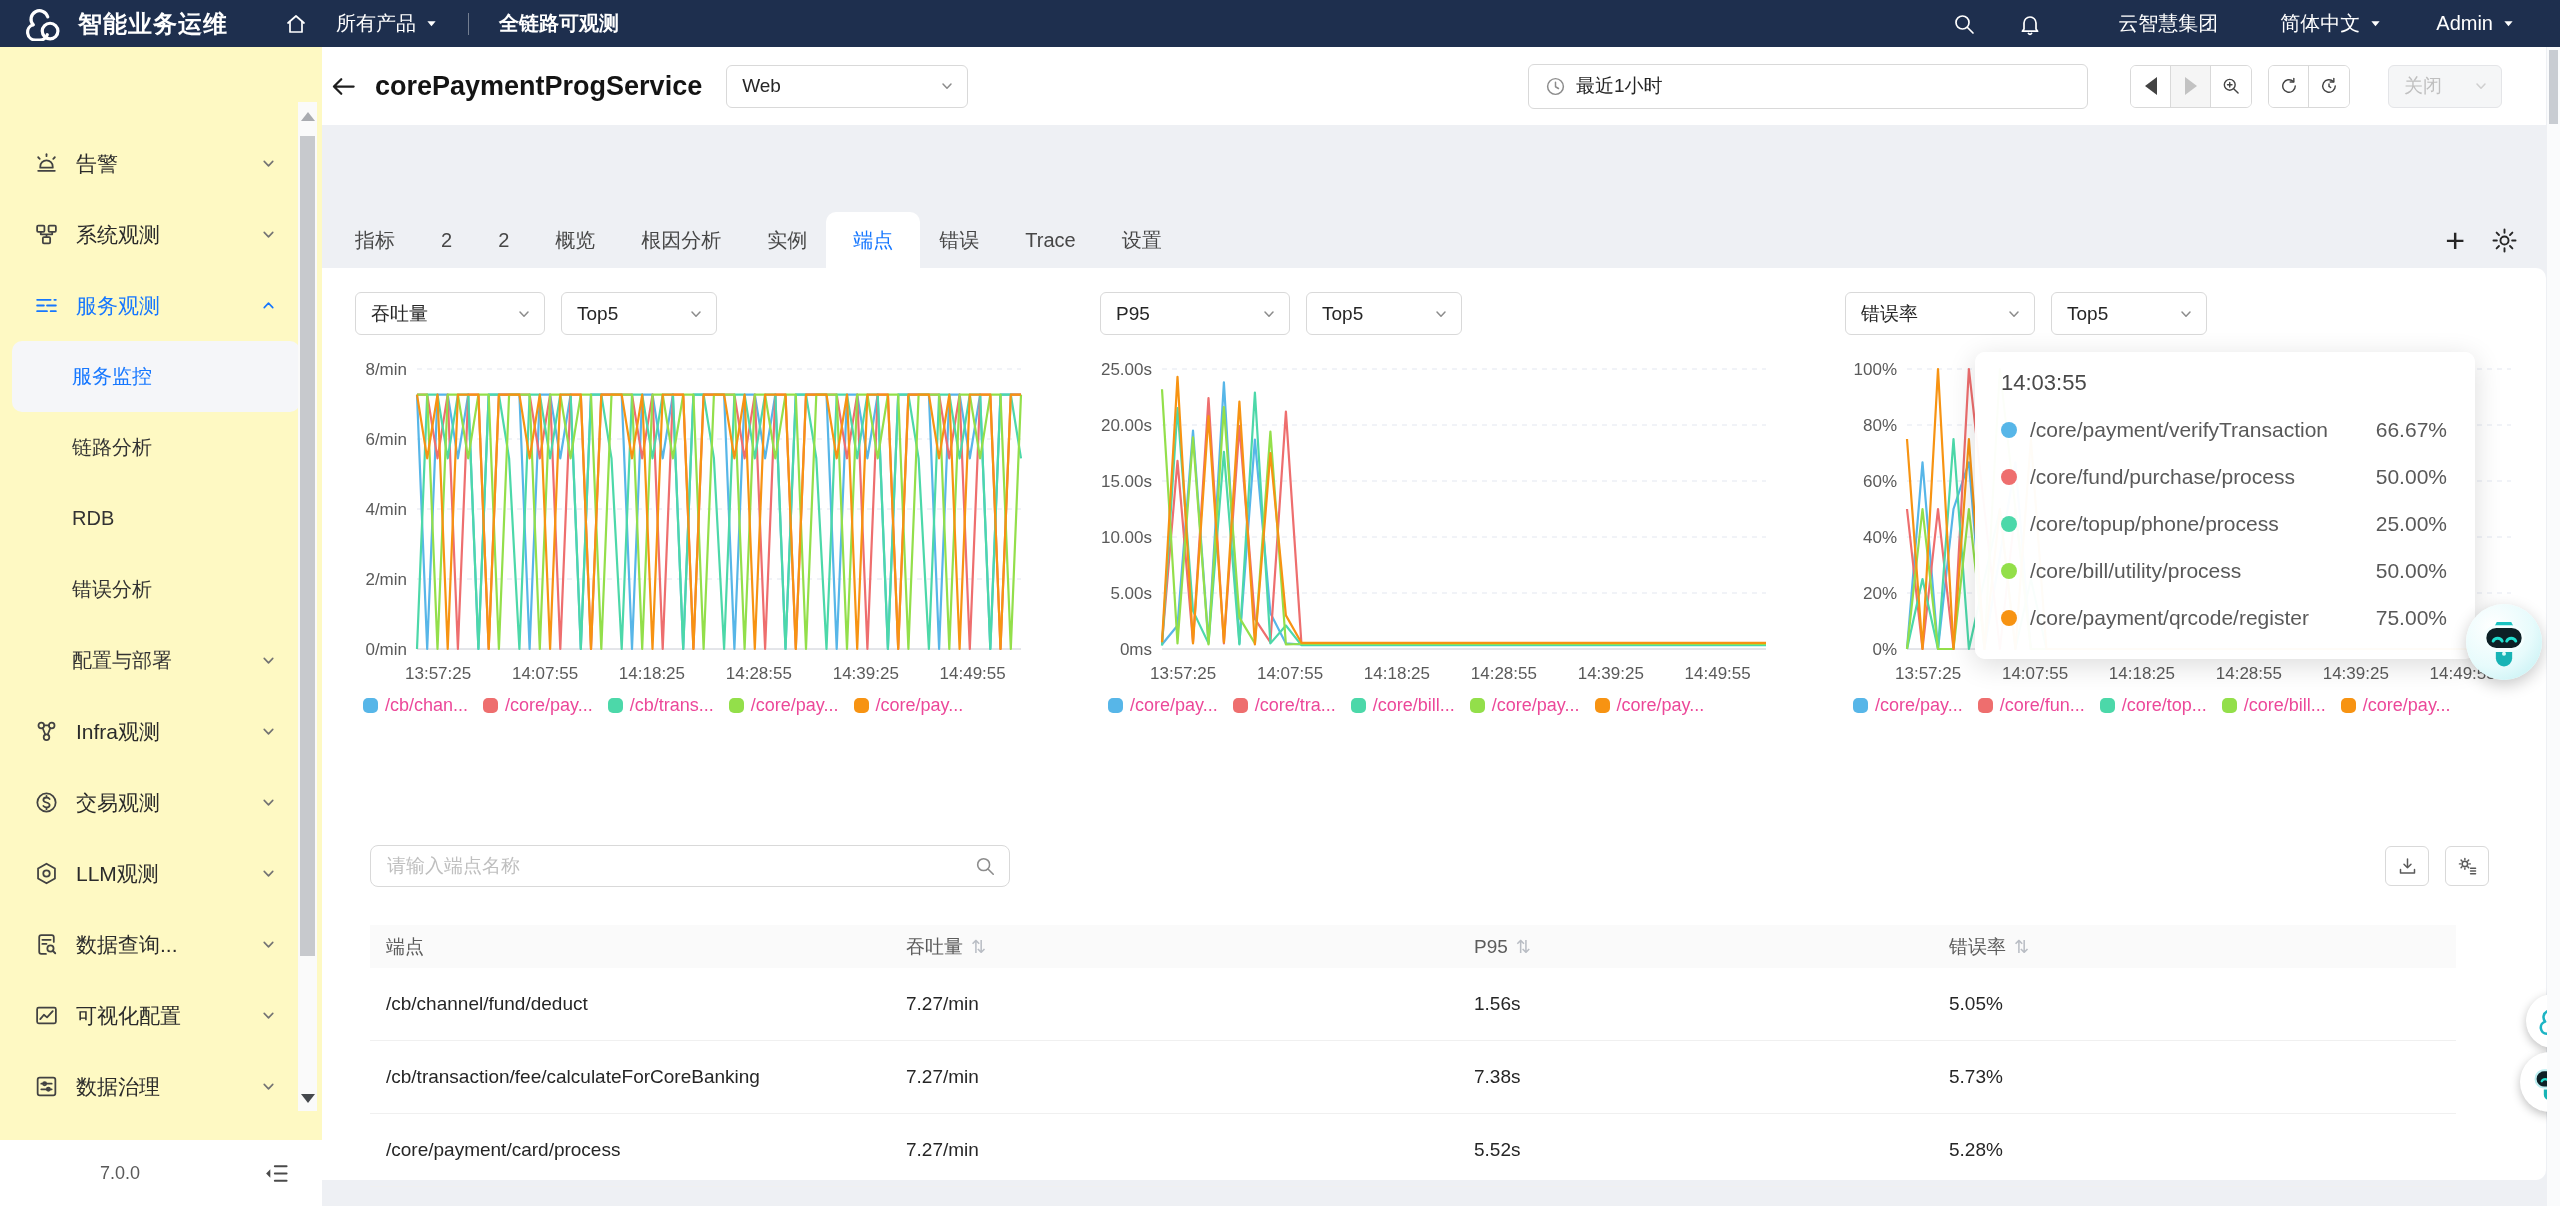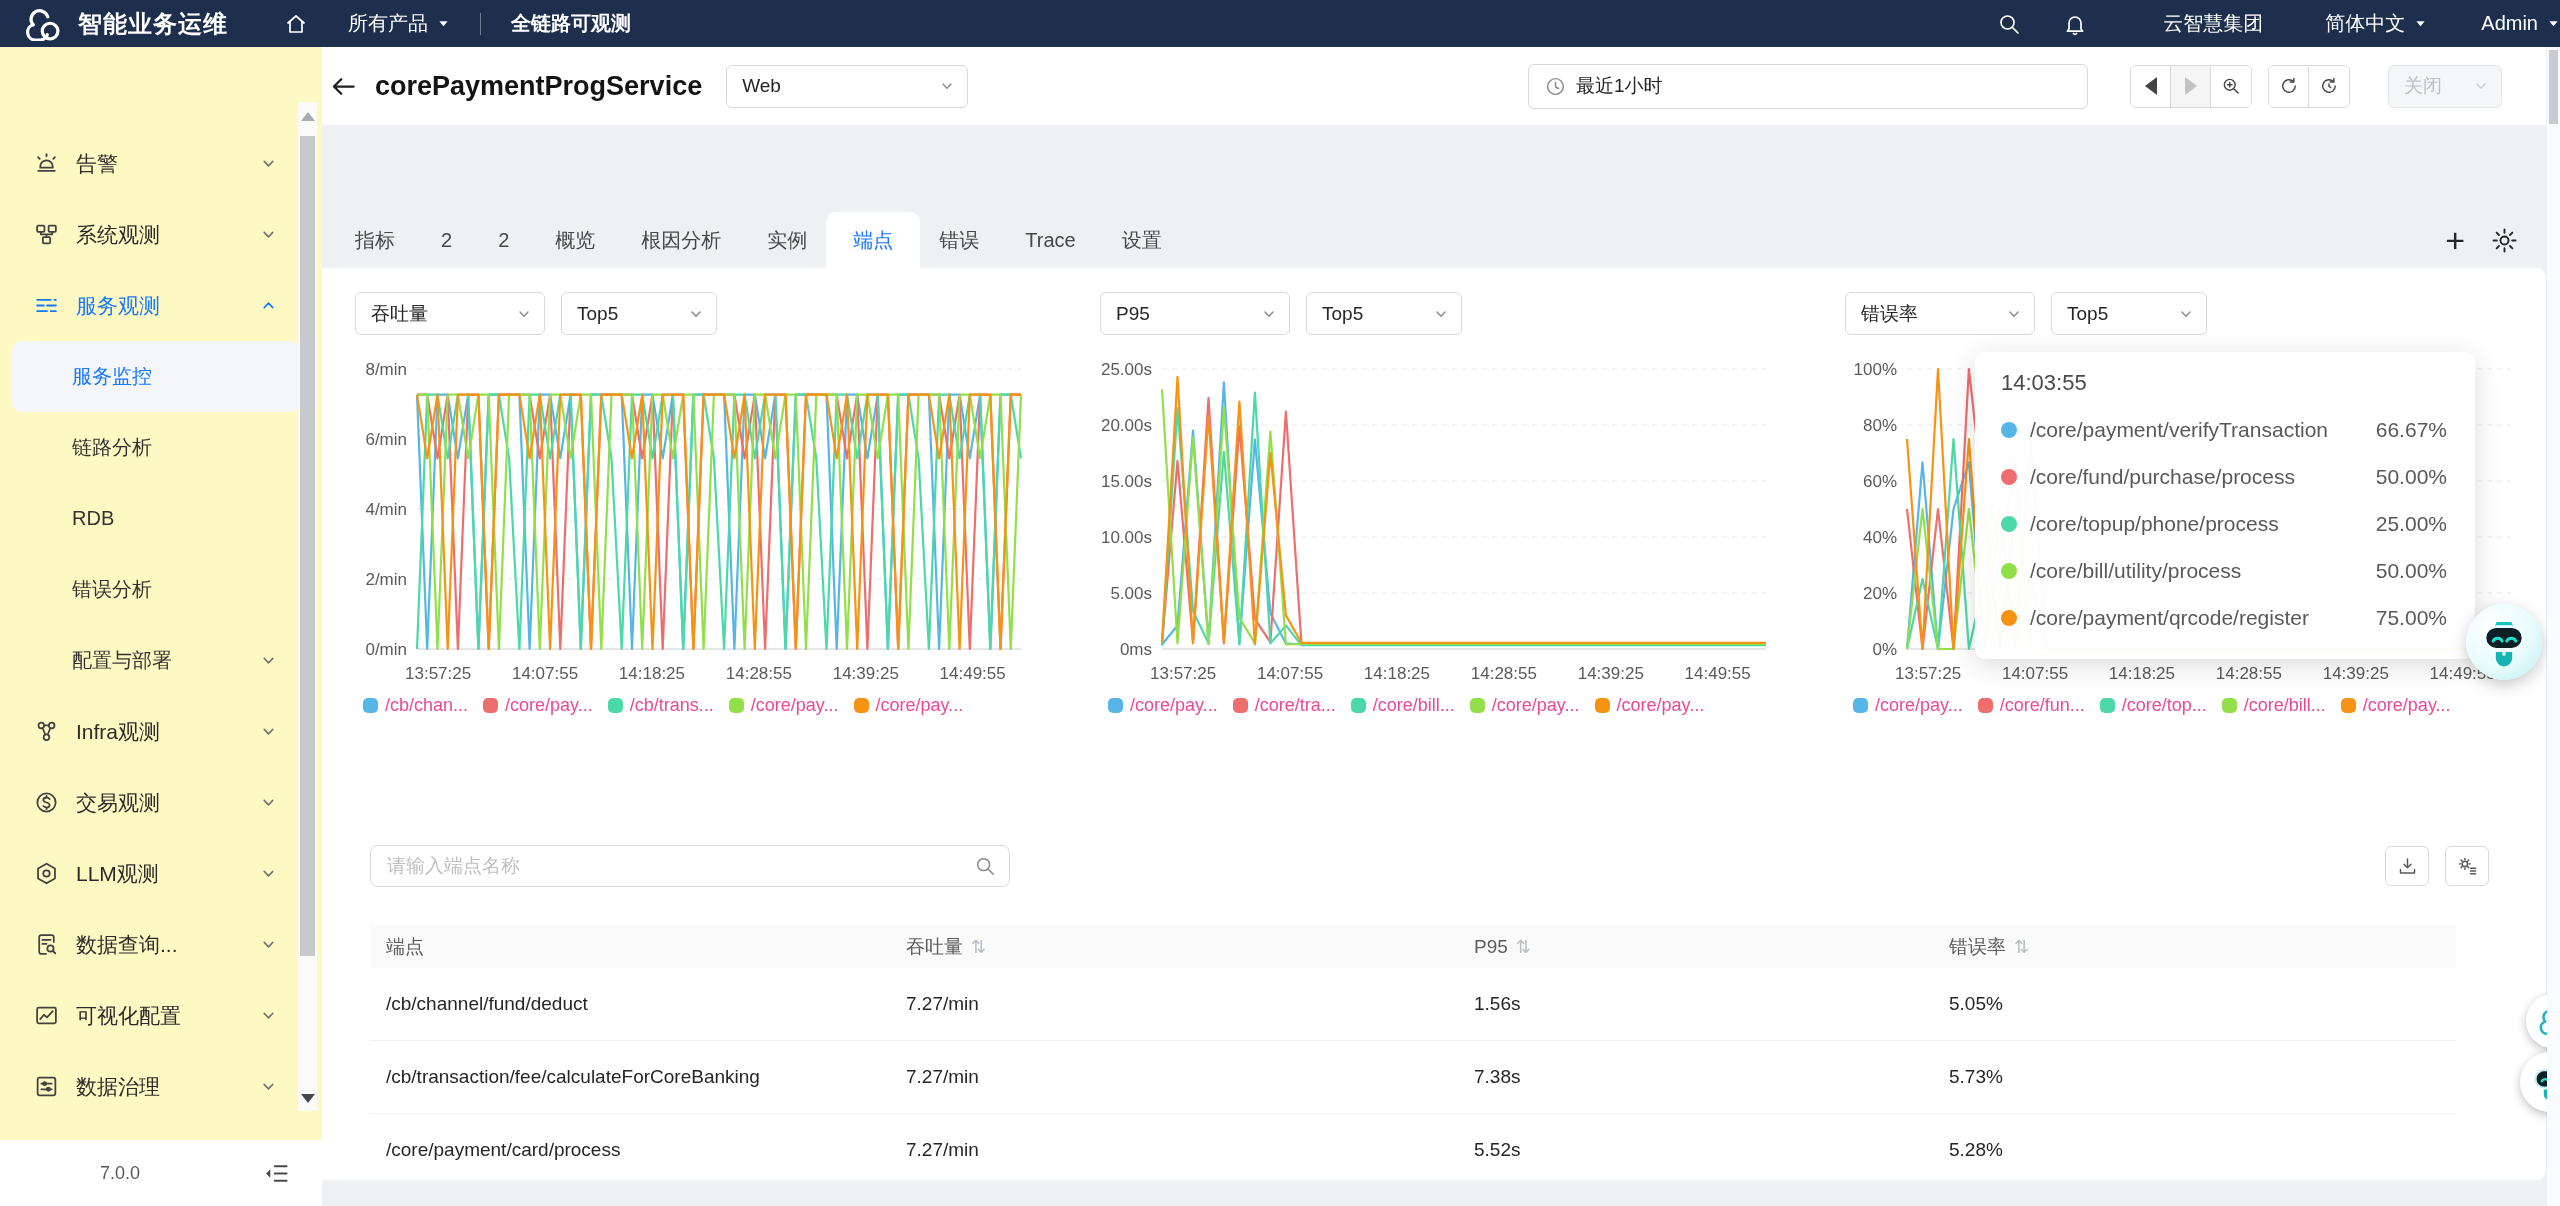--- a/index.html
+++ b/index.html
@@ -15,7 +15,7 @@
   .brand{font-size:24px;font-weight:bold;margin-left:12px;letter-spacing:1px;}
   .nav-item{display:flex;align-items:center;font-size:20px;color:#fff;cursor:pointer;gap:9px;}
   .nav-home{margin-left:56px;width:24px;height:24px;}
-  .nav-products{margin-left:40px;}
+  .nav-products{margin-left:28px;}
   .nav-divider{width:1px;height:22px;background:rgba(255,255,255,.38);margin:0 30px;}
   .active-product{font-weight:bold;}
   .nav-right{margin-left:auto;display:flex;align-items:center;}

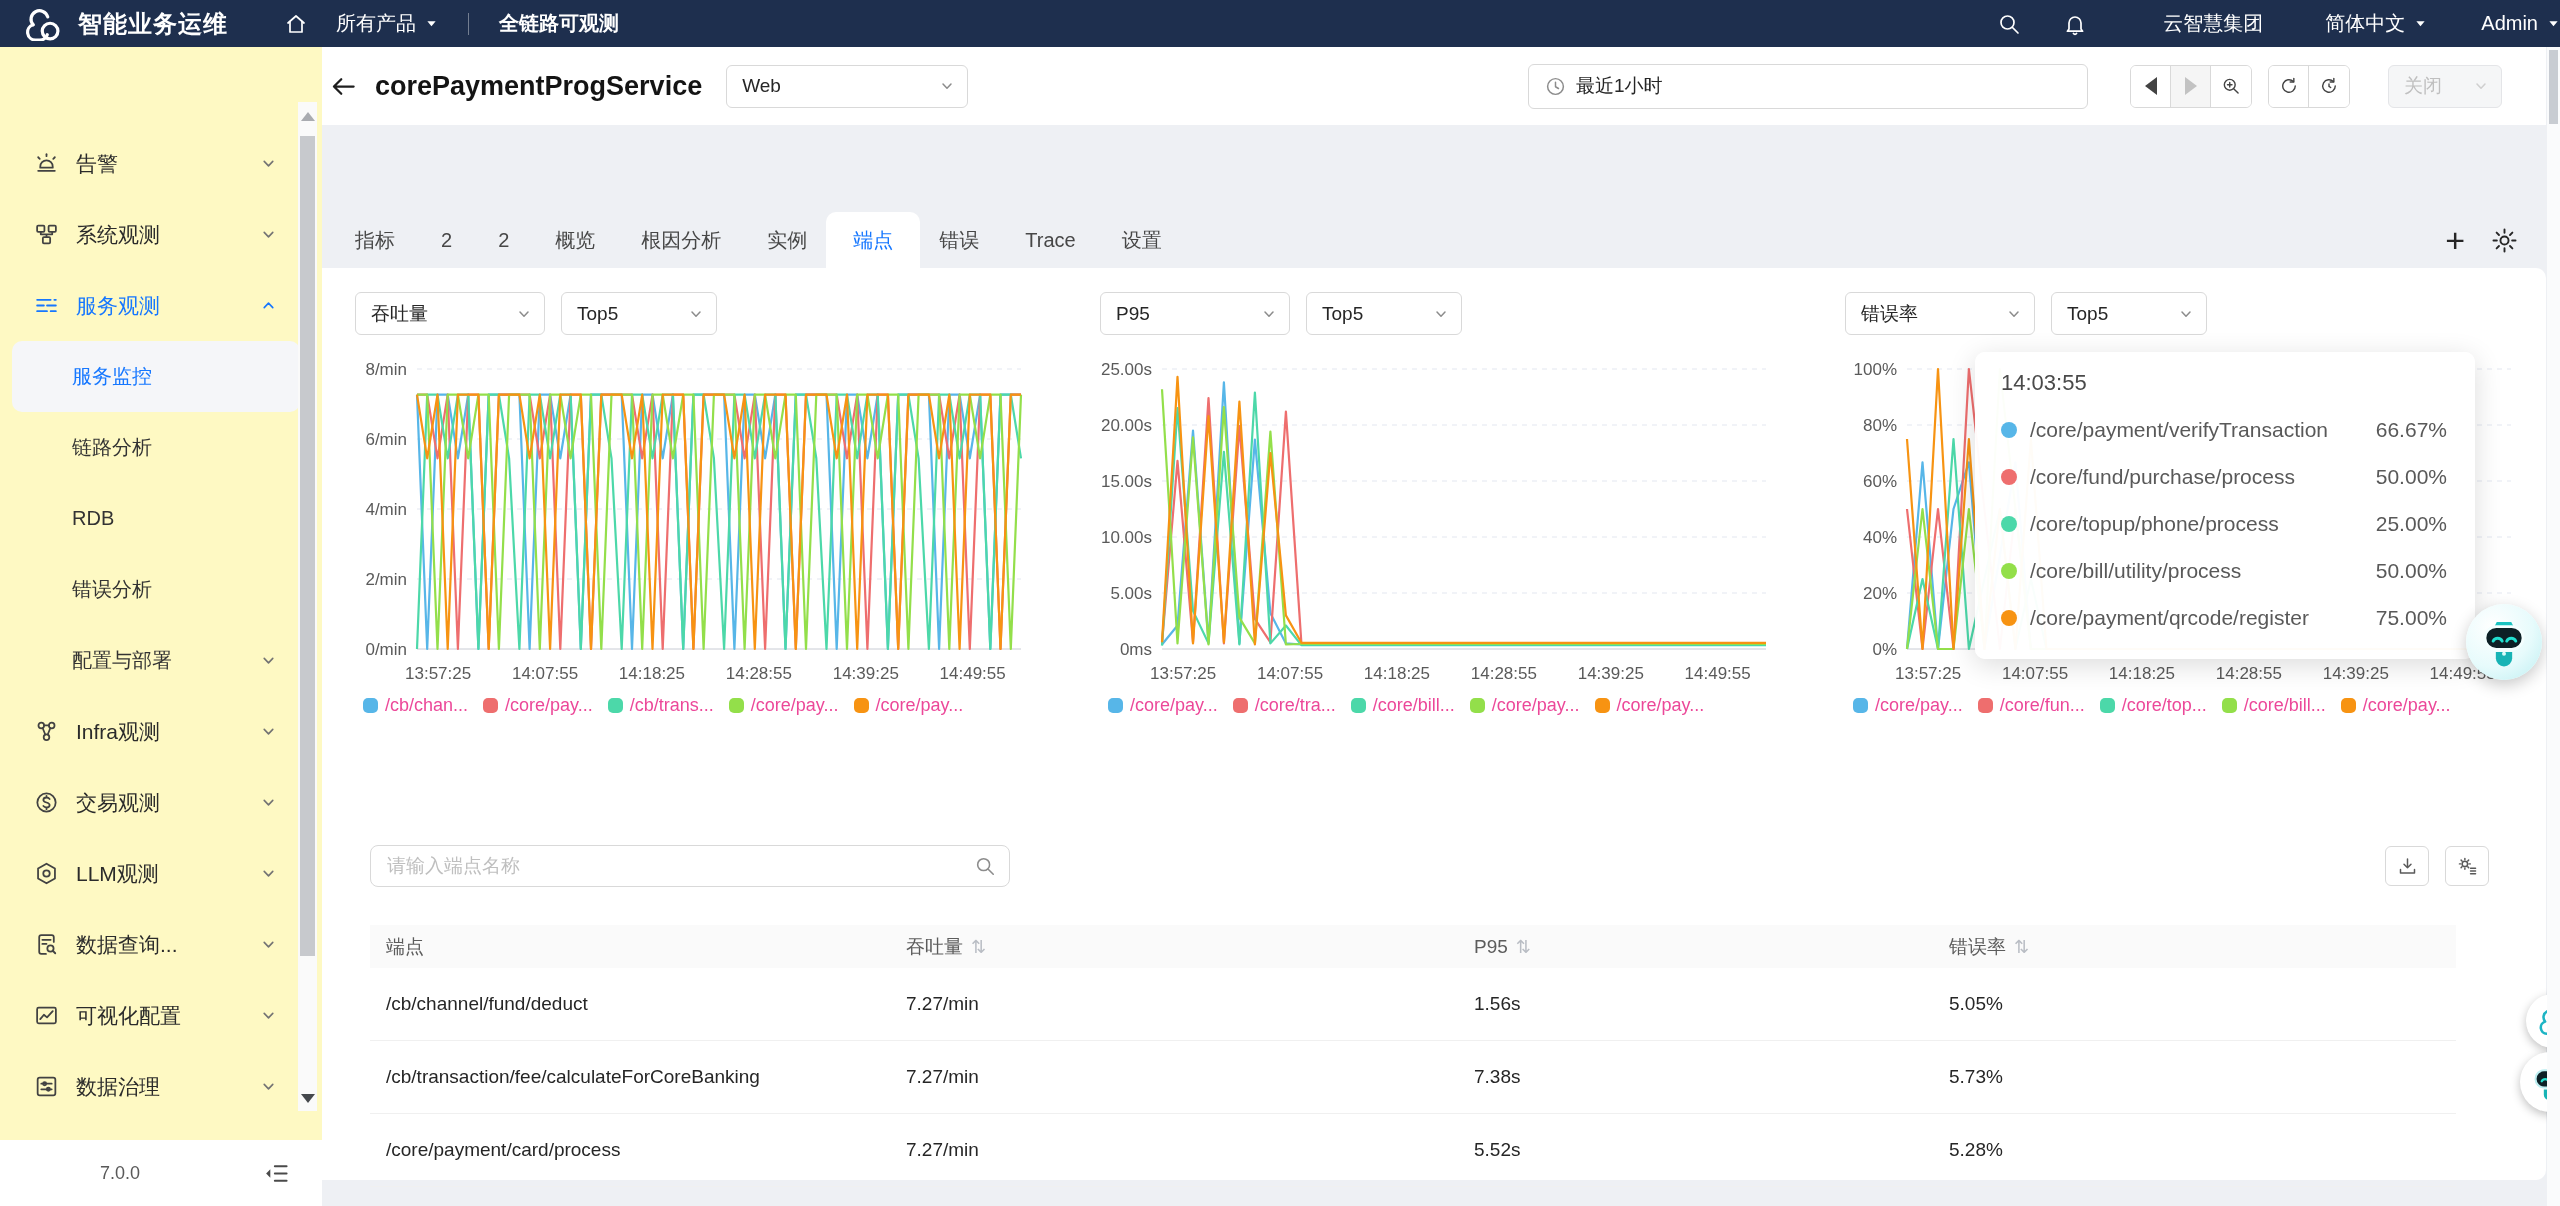--- a/index.html
+++ b/index.html
@@ -18,7 +18,7 @@
   .nav-products{margin-left:28px;}
   .nav-divider{width:1px;height:22px;background:rgba(255,255,255,.38);margin:0 30px;}
   .active-product{font-weight:bold;}
-  .nav-right{margin-left:auto;display:flex;align-items:center;}
+  .nav-right{margin-left:auto;display:flex;align-items:center;padding-right:45px;}
   .nav-ic{width:24px;height:24px;cursor:pointer;}
   .nav-right .org{margin-left:76px;font-size:20px;}
   .nav-right .lang{margin-left:62px;}

